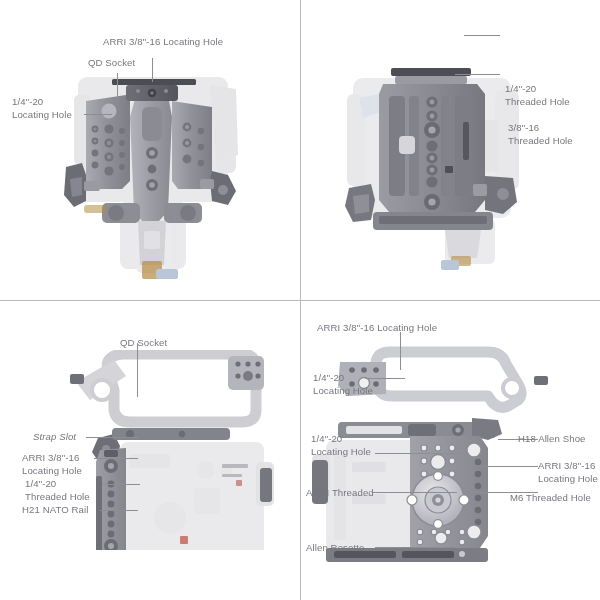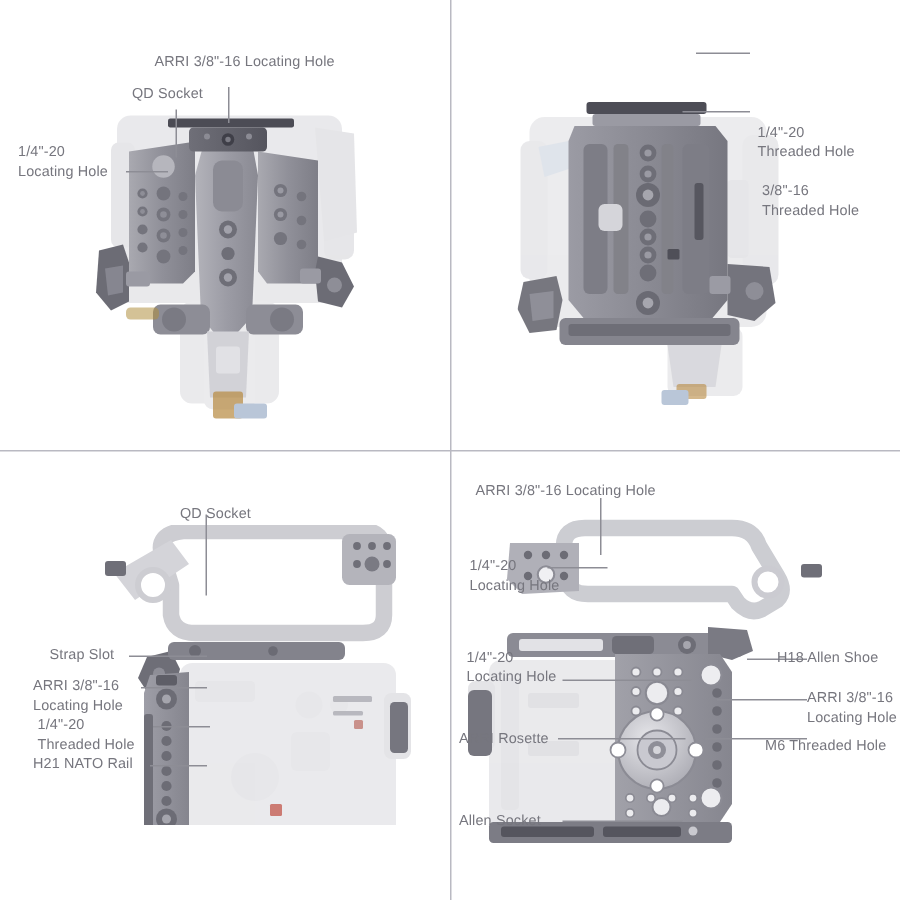--- a/index.html
+++ b/index.html
@@ -372,7 +372,7 @@
 
   <span class="label" style="left:120px; top:337px;">QD Socket</span>
 
-  <span class="label" style="left:33px; top:431px;">Strap Slot</span>
+  <span class="label" style="left:33px; top:431px;font-style:italic;">Strap Slot</span>
 
   <span class="label" style="left:22px; top:452px;">ARRI 3/8"-16</span>
   <span class="label" style="left:22px; top:465px;">Locating Hole</span>

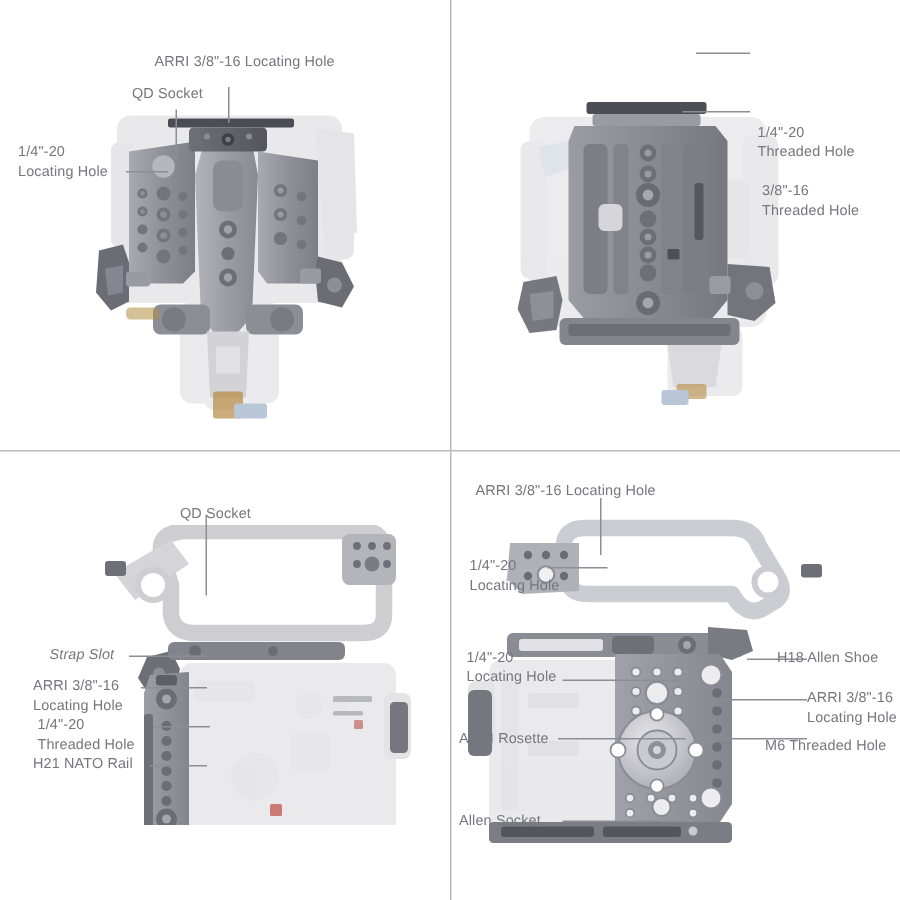--- a/index.html
+++ b/index.html
@@ -503,7 +503,7 @@
   <span class="label" style="left:311px; top:433px;">1/4"-20</span>
   <span class="label" style="left:311px; top:446px;">Locating Hole</span>
 
-  <span class="label" style="left:306px; top:487px;">ARRI Rosette</span>
+  <span class="label" style="left:306px; top:487px;">ARRI Threaded</span>
 
   <span class="label" style="left:306px; top:542px;">Allen Socket</span>
 

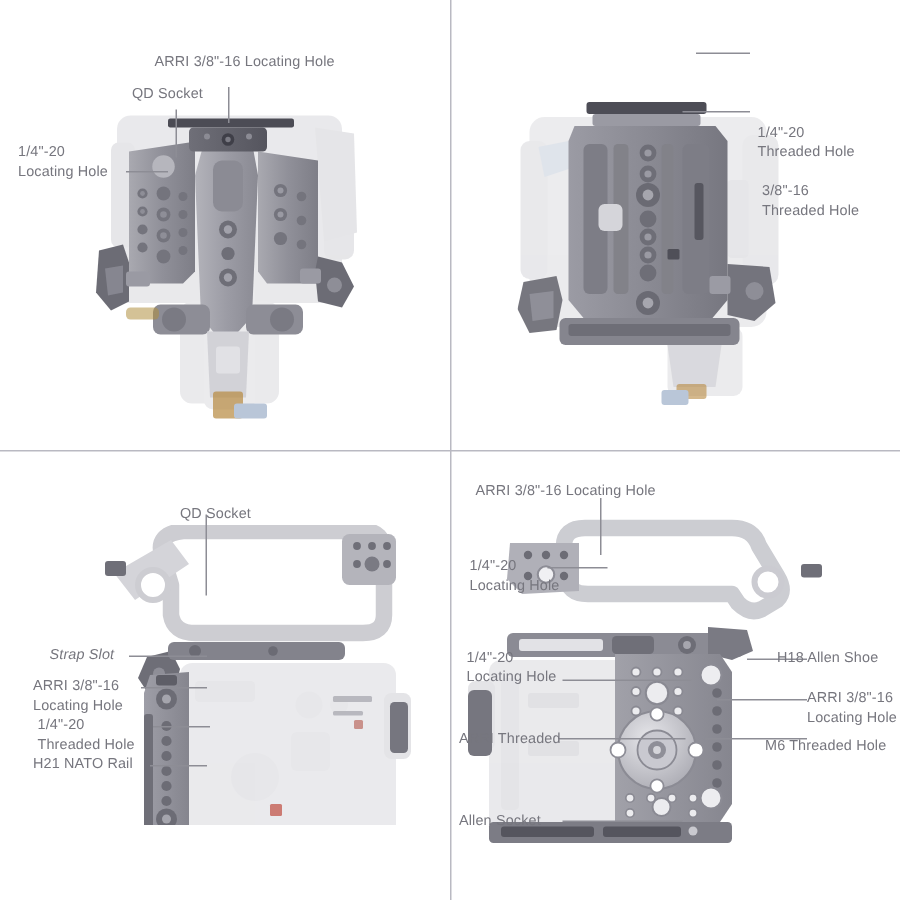--- a/index.html
+++ b/index.html
@@ -505,7 +505,7 @@
 
   <span class="label" style="left:306px; top:487px;">ARRI Threaded</span>
 
-  <span class="label" style="left:306px; top:542px;">Allen Socket</span>
+  <span class="label" style="left:306px; top:542px;">Allen Rosette</span>
 
   <span class="label" style="left:518px; top:433px;">H18 Allen Shoe</span>
 

